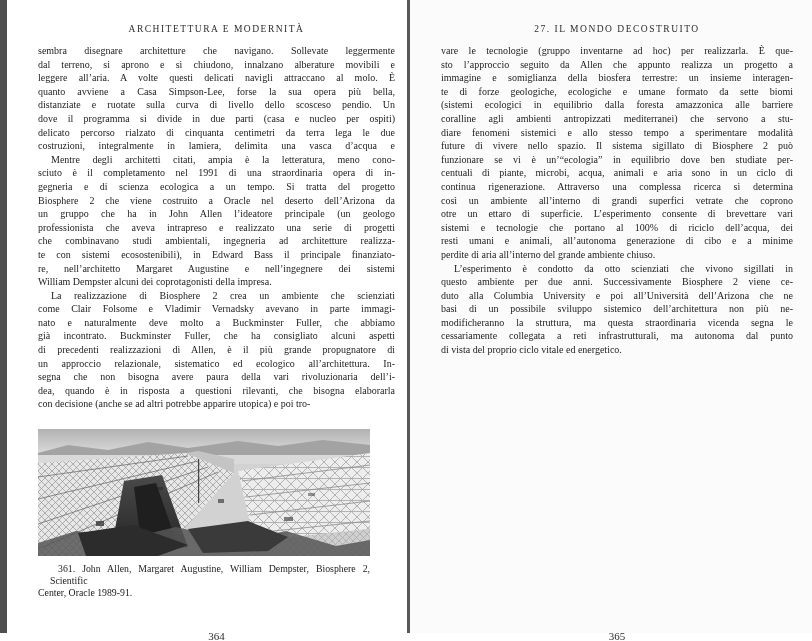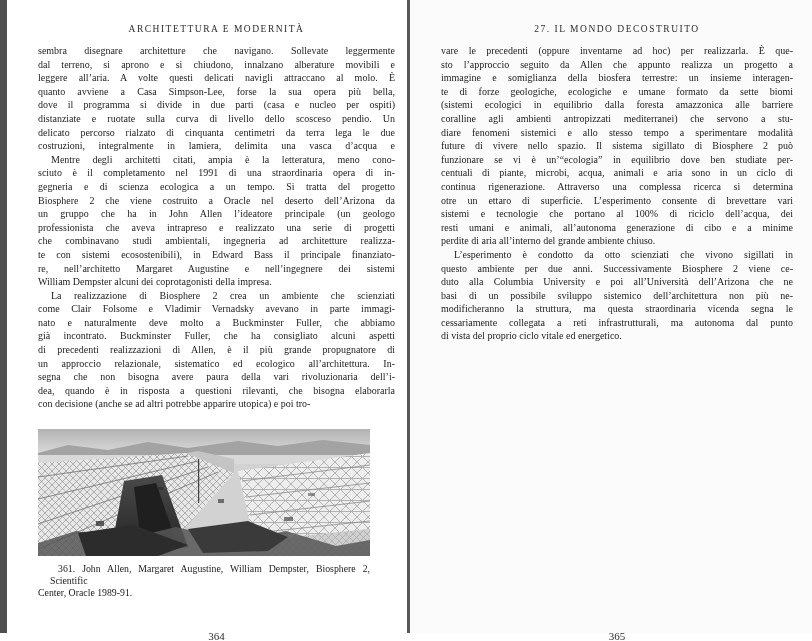--- a/index.html
+++ b/index.html
@@ -138,7 +138,7 @@
   <div class="running-header">27. IL MONDO DECOSTRUITO</div>
   <div class="bodytext">
       <div class="para">
-        <div class="line">vare le precedenti (oppure inventarne ad hoc) per realizzarla. È que-</div>
+        <div class="line">vare le tecnologie (gruppo inventarne ad hoc) per realizzarla. È que-</div>
         <div class="line">sto l’approccio seguito da Allen che appunto realizza un progetto a</div>
         <div class="line">immagine e somiglianza della biosfera terrestre: un insieme interagen-</div>
         <div class="line">te di forze geologiche, ecologiche e umane formato da sette biomi</div>

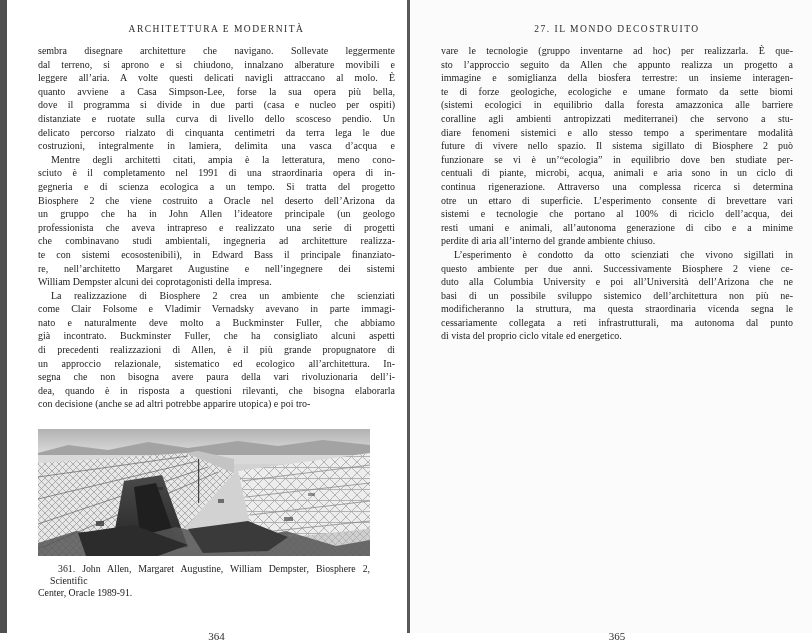--- a/index.html
+++ b/index.html
@@ -50,8 +50,8 @@
         <div class="line">dal terreno, si aprono e si chiudono, innalzano alberature movibili e</div>
         <div class="line">leggere all’aria. A volte questi delicati navigli attraccano al molo. È</div>
         <div class="line">quanto avviene a Casa Simpson-Lee, forse la sua opera più bella,</div>
+        <div class="line">distanziate e ruotate sulla curva di livello dello scosceso pendio. Un</div>
         <div class="line">dove il programma si divide in due parti (casa e nucleo per ospiti)</div>
-        <div class="line">distanziate e ruotate sulla curva di livello dello scosceso pendio. Un</div>
         <div class="line">delicato percorso rialzato di cinquanta centimetri da terra lega le due</div>
         <div class="line">costruzioni, integralmente in lamiera, delimita una vasca d’acqua e</div>
       </div>

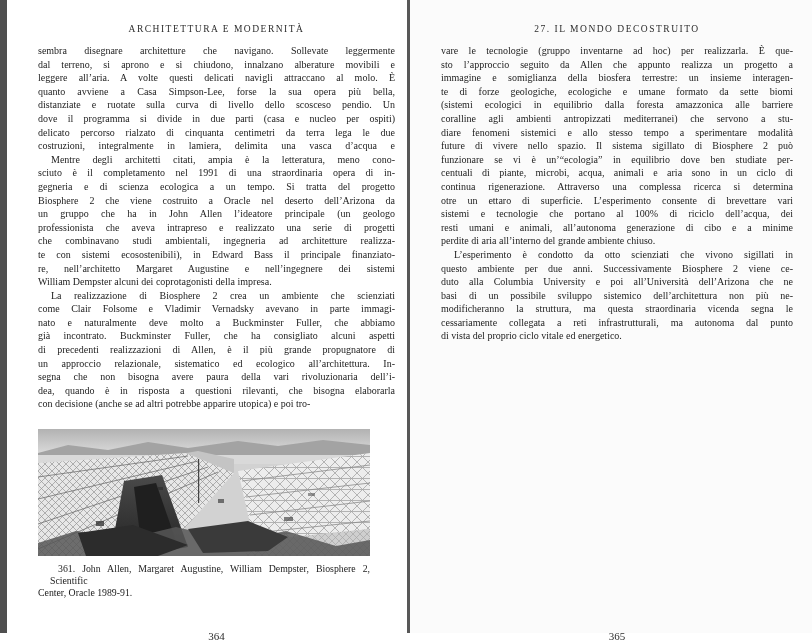--- a/index.html
+++ b/index.html
@@ -149,6 +149,7 @@
         <div class="line">funzionare se vi è un’“ecologia” in equilibrio dove ben studiate per-</div>
         <div class="line">centuali di piante, microbi, acqua, animali e aria sono in un ciclo di</div>
         <div class="line">continua rigenerazione. Attraverso una complessa ricerca si determina</div>
+        <div class="line">così un ambiente all’interno di grandi superfici vetrate che coprono</div>
         <div class="line">otre un ettaro di superficie. L’esperimento consente di brevettare vari</div>
         <div class="line">sistemi e tecnologie che portano al 100% di riciclo dell’acqua, dei</div>
         <div class="line">resti umani e animali, all’autonoma generazione di cibo e a minime</div>

